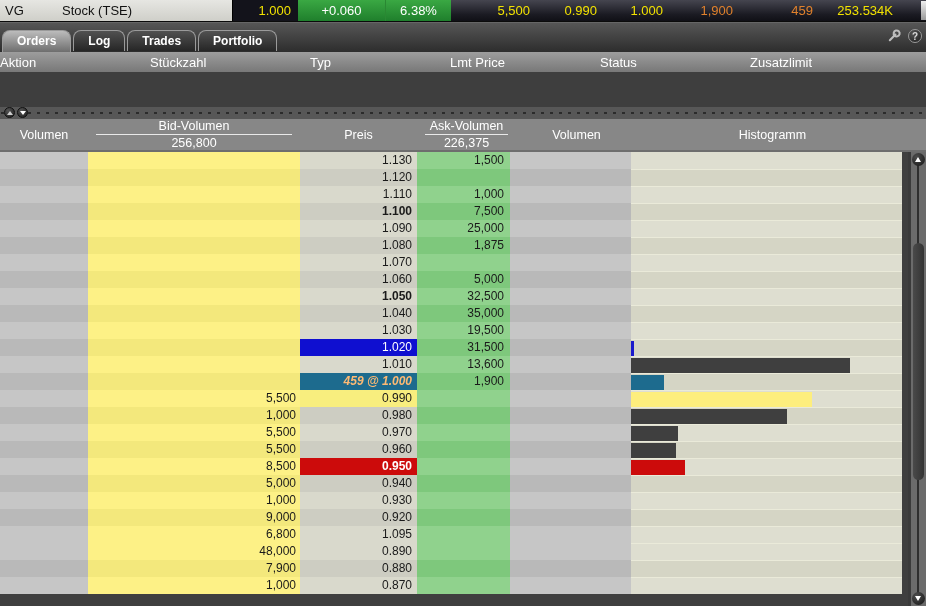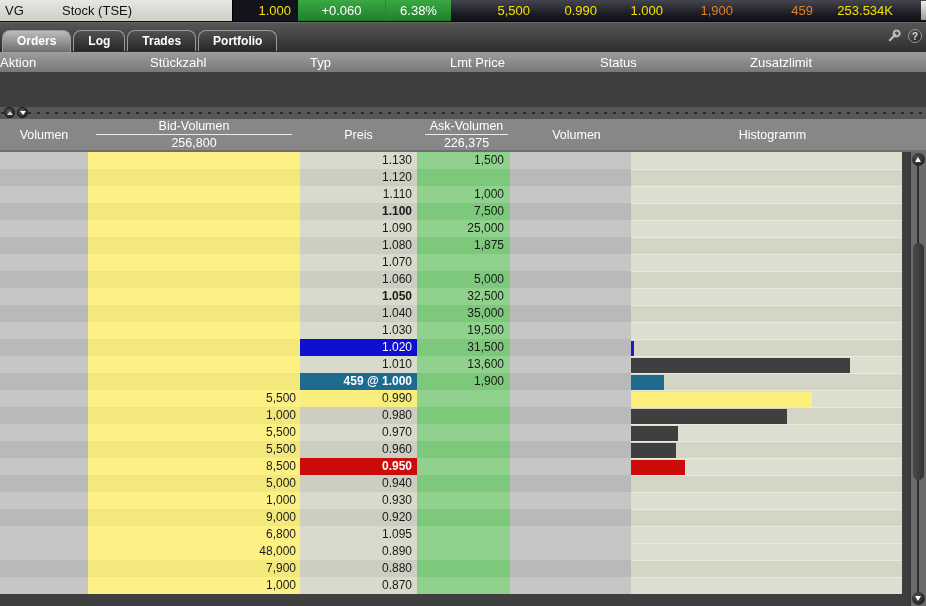--- a/index.html
+++ b/index.html
@@ -135,7 +135,7 @@
   .lrow:first-child .c-histo { border-top:none; }
   .bold { font-weight:bold; }
   .hl-blue    { background:#0f0fd0 !important; color:#fff; }
-  .hl-teal    { background:#1d6b8e !important; color:#ffffff; }
+  .hl-teal    { background:#1d6b8e !important; color:#fdba74;font-style:italic; }
   .hl-red     { background:#cc0b0b !important; color:#fff; }
   .hl-bestbid { background:#f8ee7e !important; }
   .hbar { position:absolute; left:0; top:1px; height:15px; }

